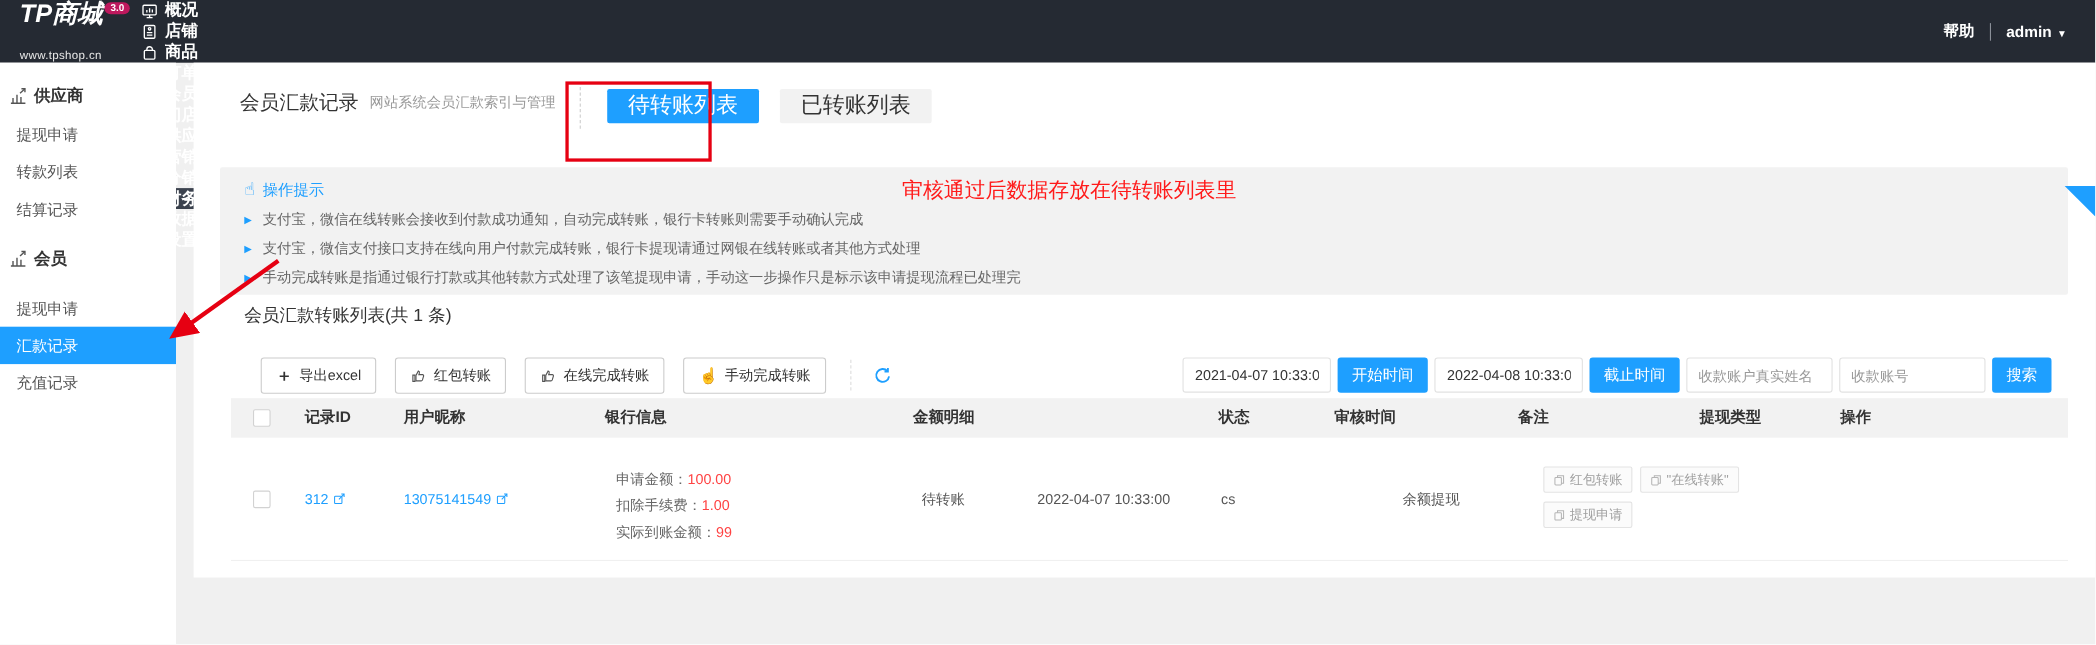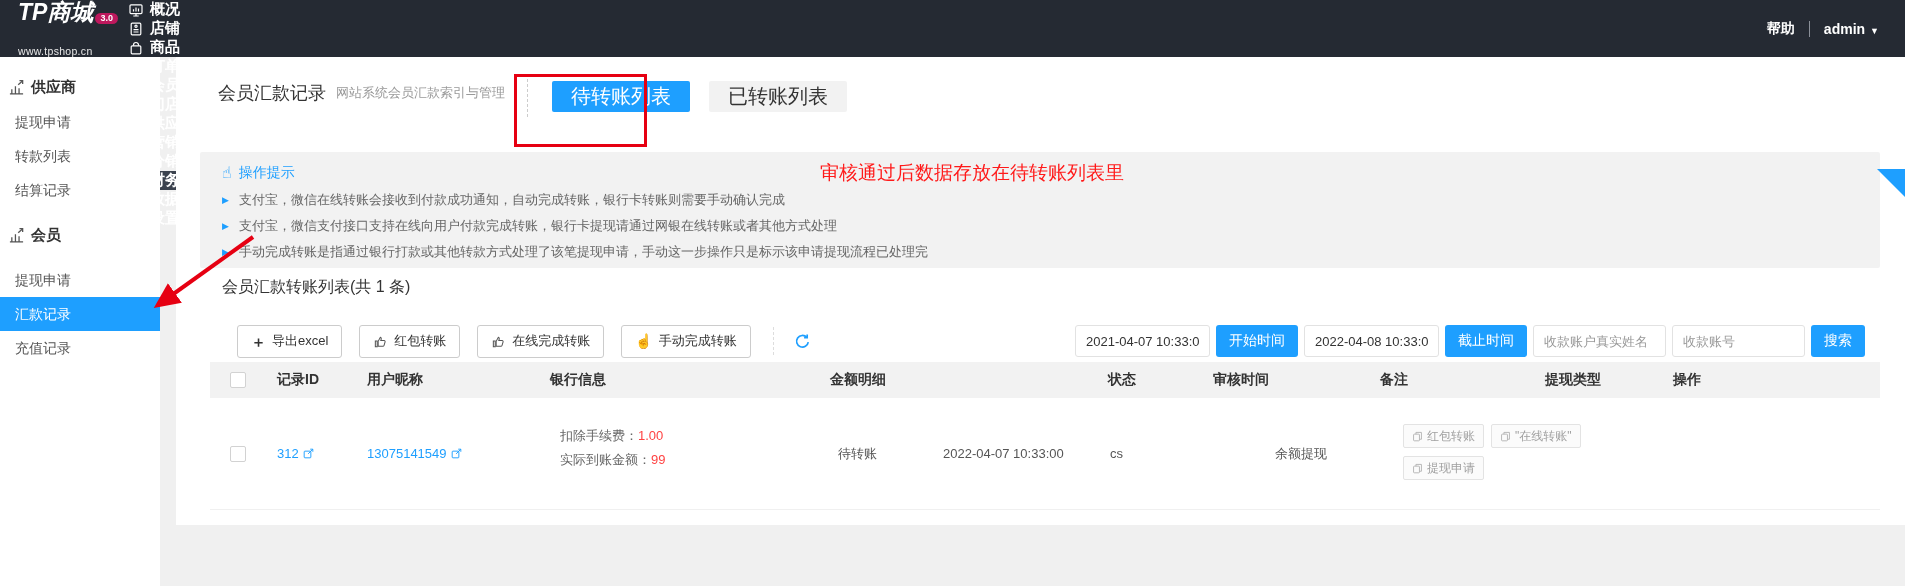--- a/index.html
+++ b/index.html
@@ -10,7 +10,7 @@
   
   .navbar { position:absolute; top:0; left:0; right:0; height:57px; background:#252a33; display:flex; align-items:center; color:#fff; }
   .logo { width:118px; padding-left:18px; display:flex; flex-direction:column; justify-content:center; cursor:pointer; }
-  .logo-row { display:flex; align-items:flex-end; line-height:1; }
+  .logo-row { display:flex; align-items:flex-start; line-height:1; }
   .logo-title { font-size:23px; font-weight:bold; letter-spacing:0; font-style:italic; }
   .logo-badge { background:#be185d; color:#fff; font-size:9px; font-weight:bold; border-radius:7px; padding:1px 5px; margin-left:2px; margin-top:1px; font-style:normal; }
   .logo-url { font-size:10.5px; color:#e8e8e8; margin-top:21px; letter-spacing:.3px; }

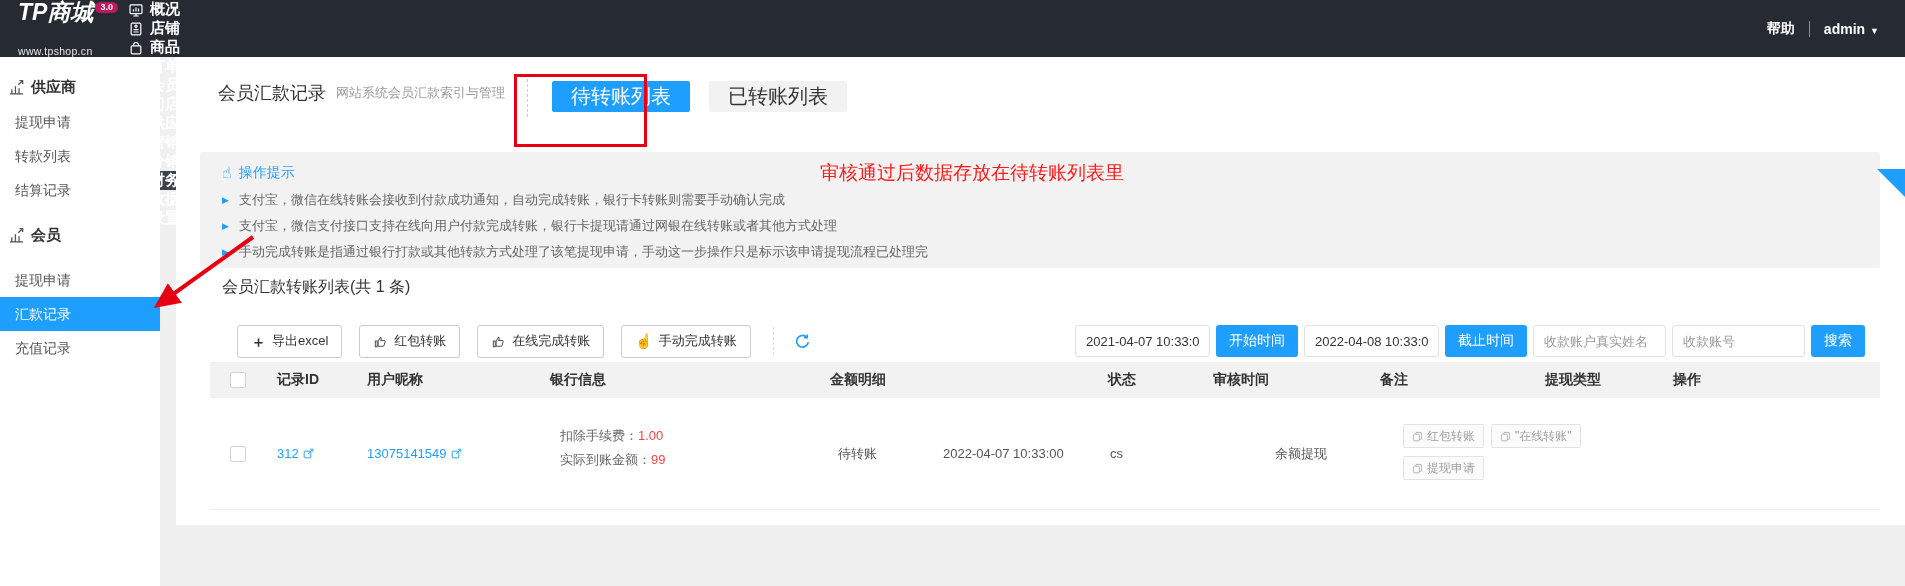--- a/index.html
+++ b/index.html
@@ -384,6 +384,7 @@
           </span>
         </div>
         <div class="cell c4">
+          <div class="info-line"><span class="info-label">申请金额：</span><span class="info-value">100.00</span></div>
           <div class="info-line"><span class="info-label">扣除手续费：</span><span class="info-value">1.00</span></div>
           <div class="info-line"><span class="info-label">实际到账金额：</span><span class="info-value">99</span></div>
         </div>

